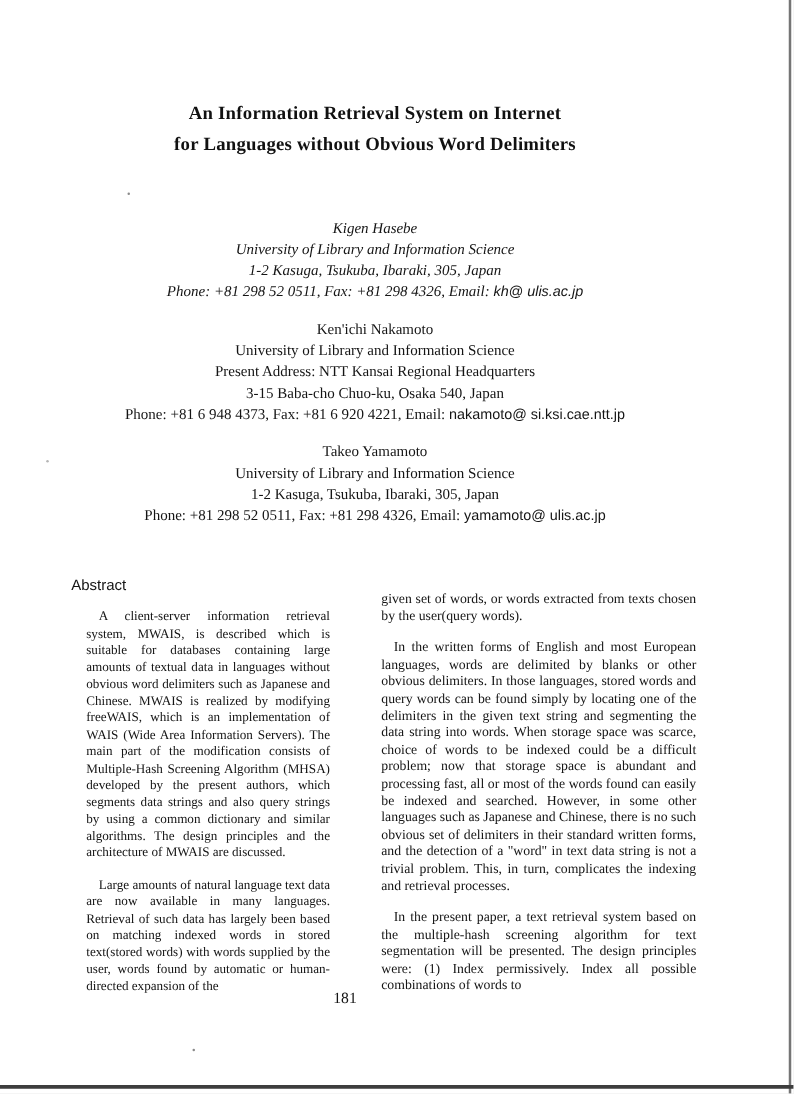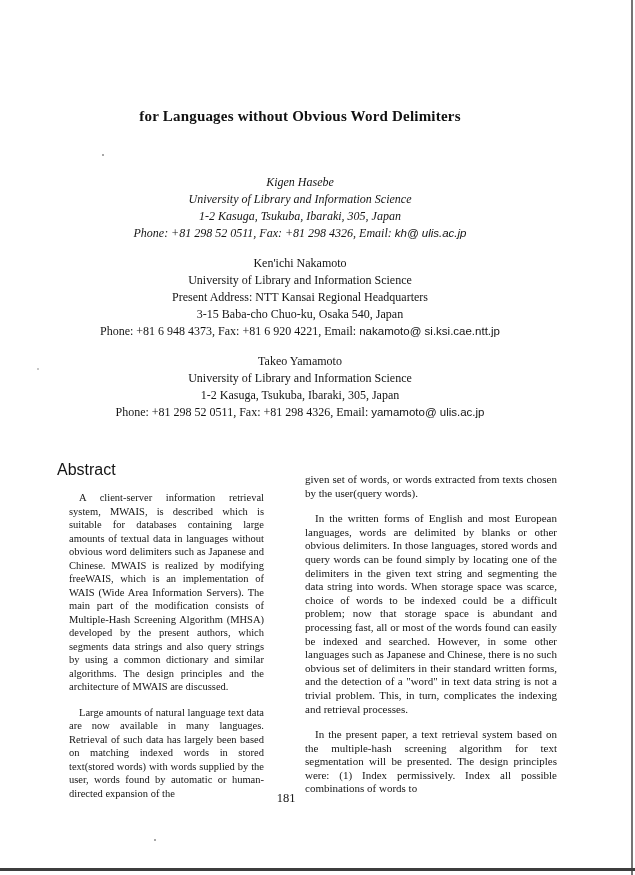--- a/index.html
+++ b/index.html
@@ -73,6 +73,7 @@
   <div class="speck s2"></div>
   <div class="speck s3"></div>
 
+  <div class="title-line t1">An Information Retrieval System on Internet</div>
   <div class="title-line t2">for Languages without Obvious Word Delimiters</div>
 
   <div class="author-block a1">

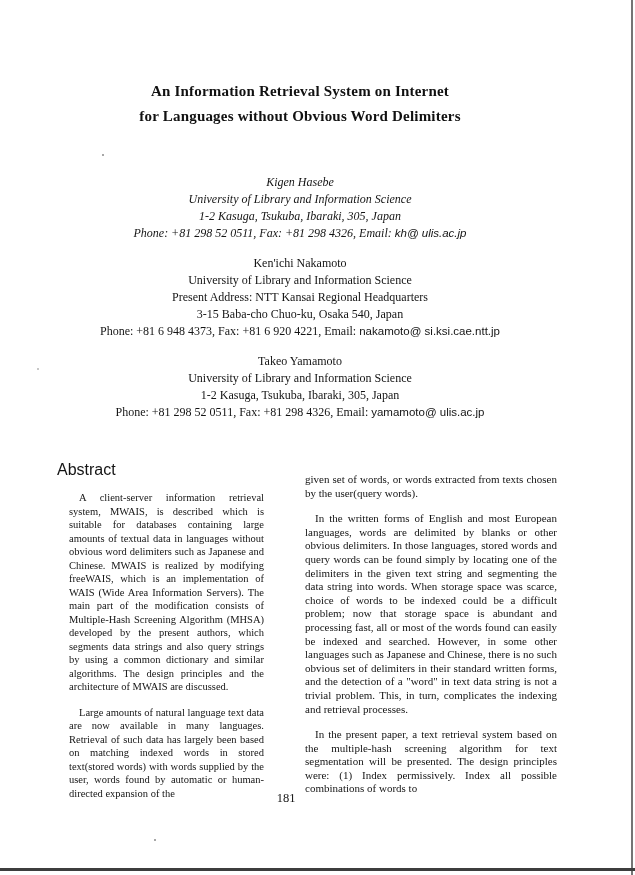--- a/index.html
+++ b/index.html
@@ -43,7 +43,7 @@
 
   .heading{
     font-family:"Liberation Sans",sans-serif;
-    font-size:16px;color:#141414;
+    font-size:12px;color:#141414;
     white-space:pre;
     margin:0 0 9px 0;font-weight:400;
   }

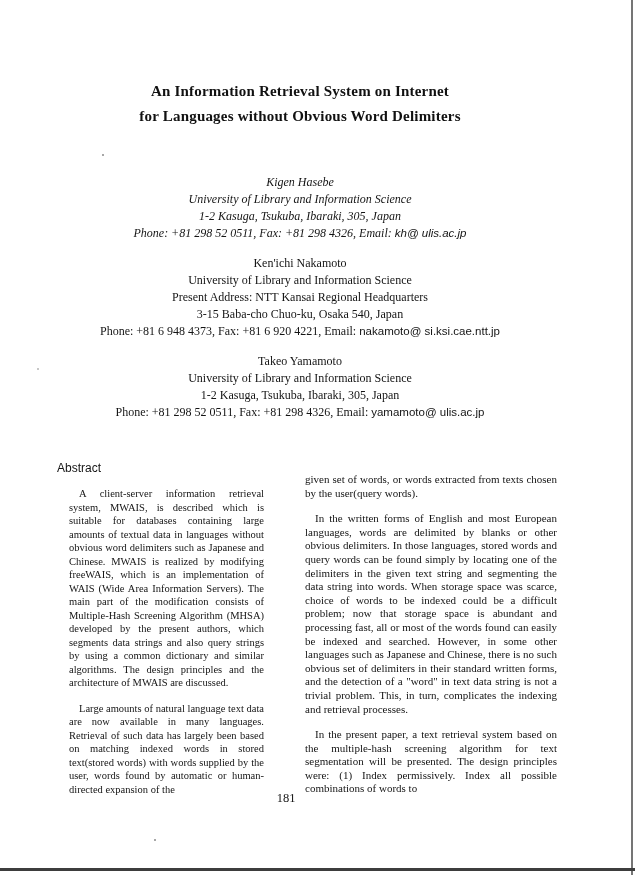--- a/index.html
+++ b/index.html
@@ -58,7 +58,7 @@
   .col-right .body-text + .body-text{margin-top:0;}
 
   .page-number{
-    position:absolute;top:791px;left:254px;width:64px;
+    position:absolute;top:791px;left:244px;width:64px;
     text-align:center;font-size:12.5px;color:#141414;
   }
 </style>

